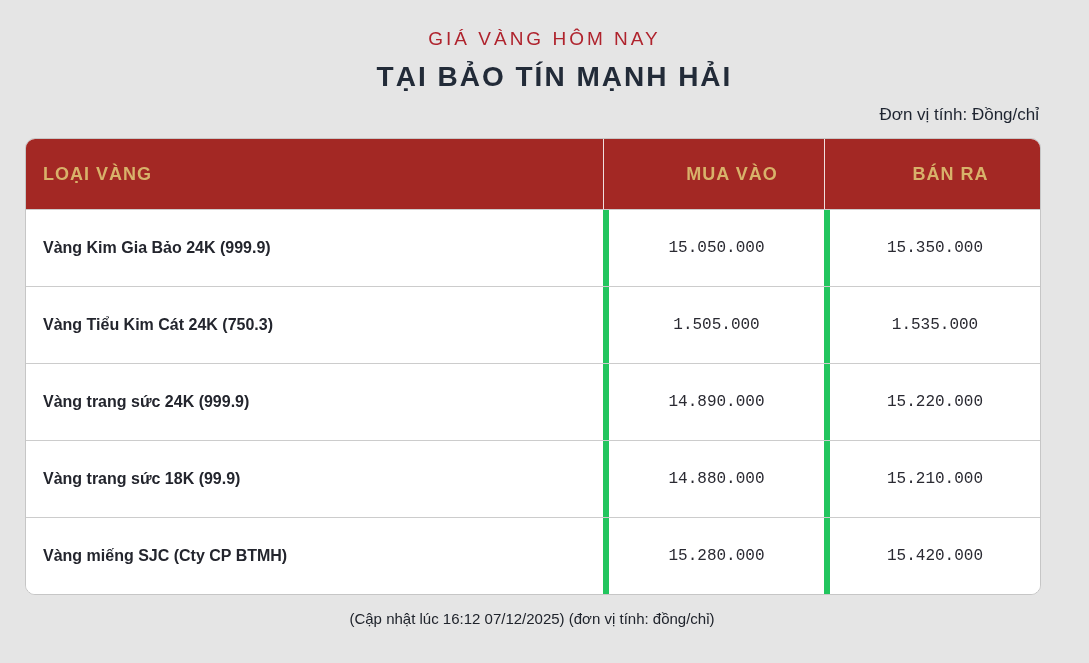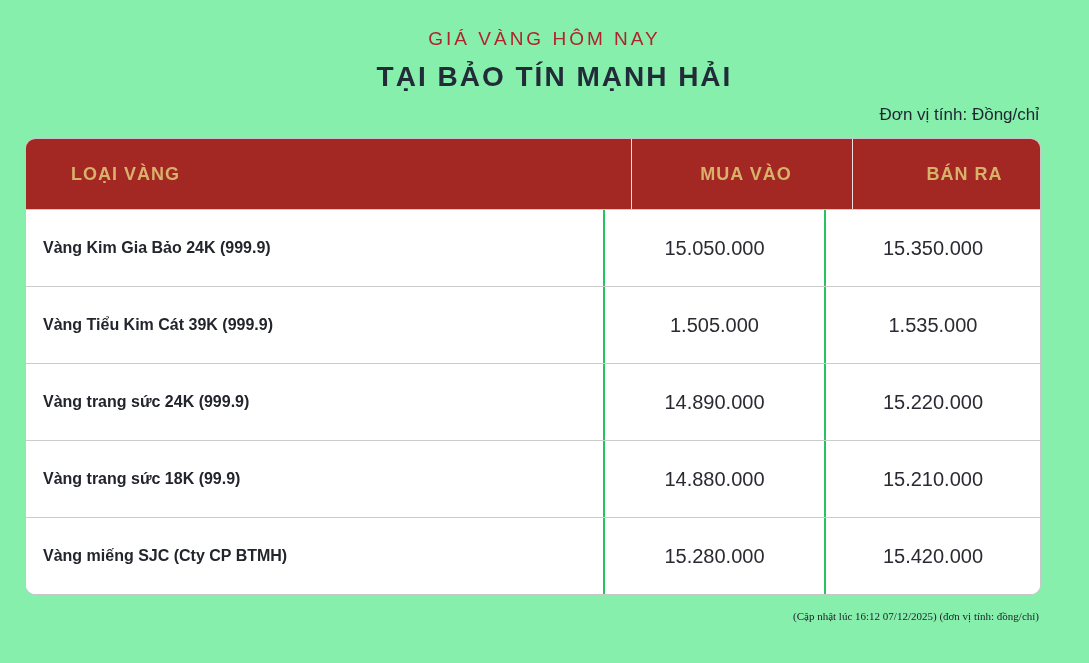--- a/index.html
+++ b/index.html
@@ -12,7 +12,7 @@
     position: relative;
     width: 1089px;
     height: 663px;
-    background: #86efac;
+    background: #e5e5e5;
     overflow: hidden;
   }
   .subtitle {

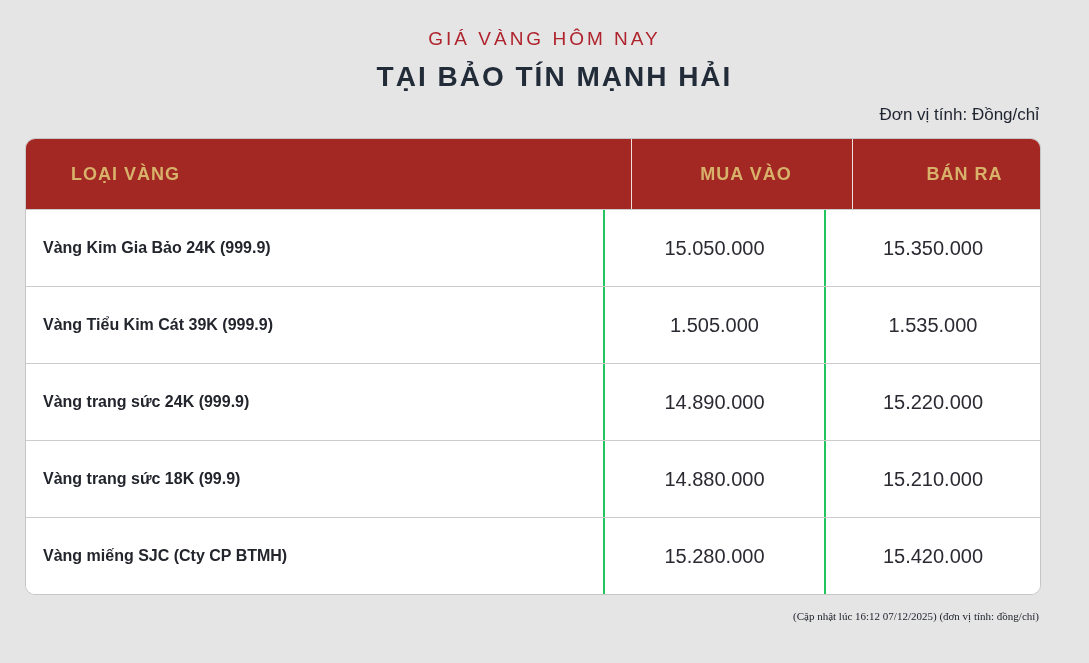--- a/index.html
+++ b/index.html
@@ -60,7 +60,6 @@
     font-weight: 700;
     font-size: 18px;
     letter-spacing: 1px;
-    margin-left: 28px;
   }
   .thead .hcell.first {
     padding-left: 17px;

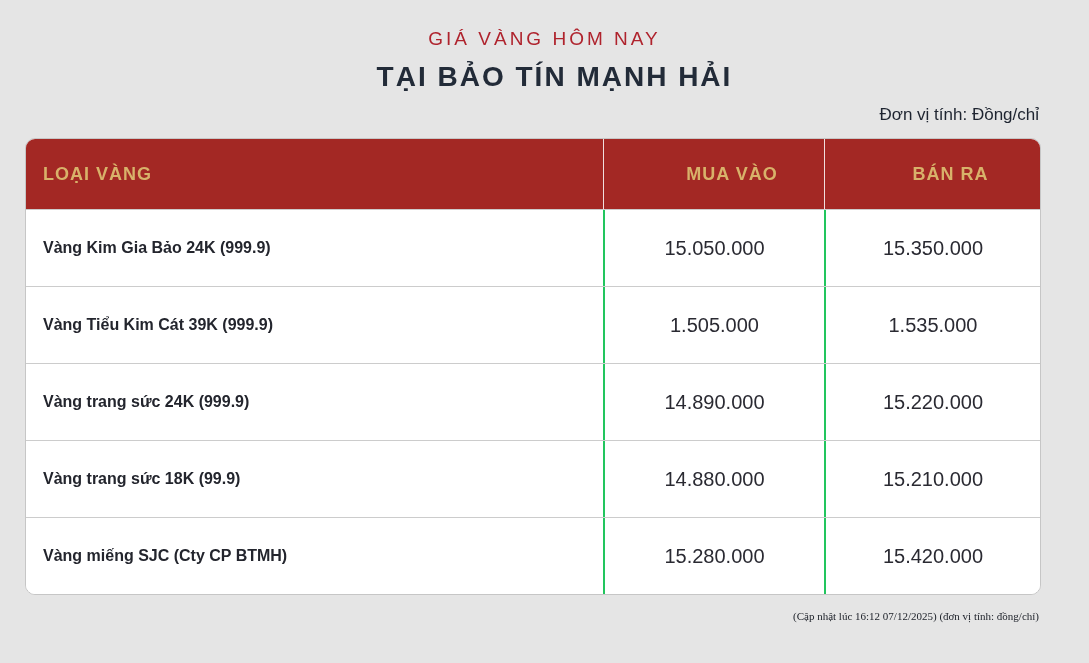--- a/index.html
+++ b/index.html
@@ -89,10 +89,11 @@
     display: flex;
     align-items: center;
     justify-content: center;
-    font-size: 20px;
+    font-size: 16px;
     font-weight: 400;
     color: #2A2A32;
-    border-left: 2px solid #22c55e;
+    border-left: 6px solid #22c55e;
+    font-family: Liberation Mono, monospace;
   }
   .footer-note {
     width: 1014px;

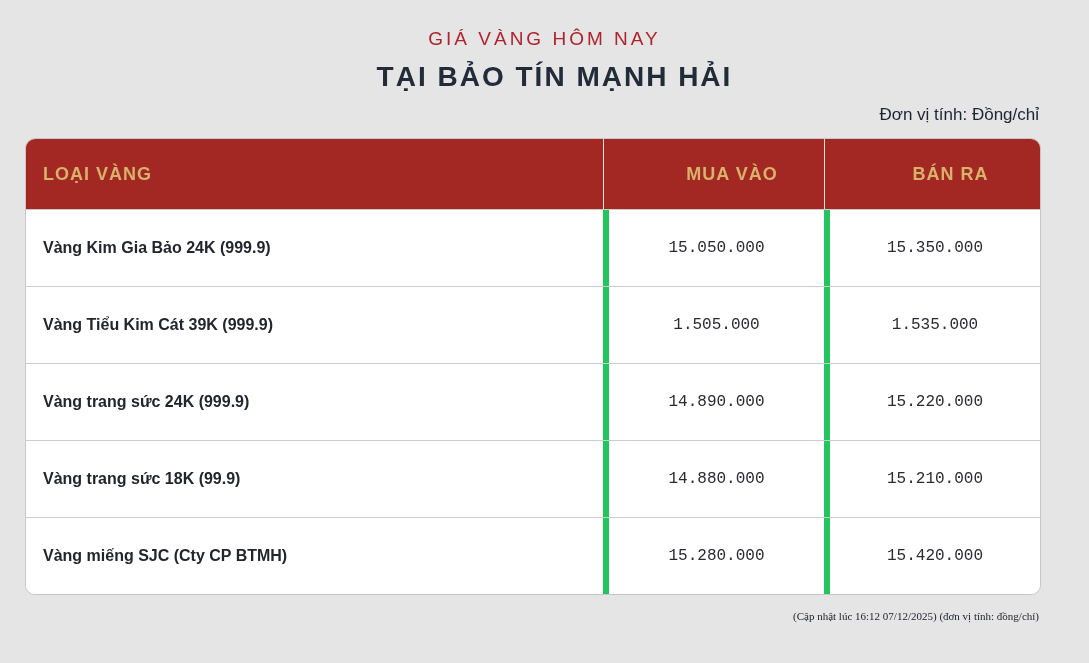--- a/index.html
+++ b/index.html
@@ -129,7 +129,7 @@
     </div>
 
     <div class="trow">
-      <div class="name">Vàng Tiểu Kim Cát 39K (999.9)</div>
+      <div class="name">Vàng Tiểu Kim Cát 24K (750.3)</div>
       <div class="num">1.505.000</div>
       <div class="num">1.535.000</div>
     </div>

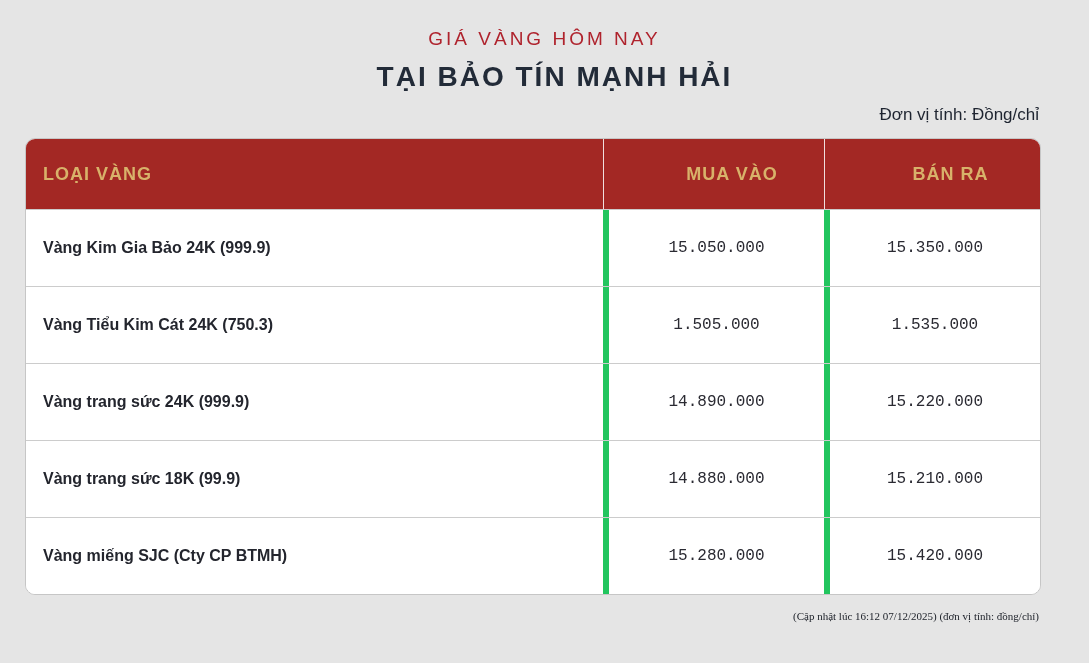--- a/index.html
+++ b/index.html
@@ -98,10 +98,9 @@
   .footer-note {
     width: 1014px;
     margin: 15px 0 0 25px;
-    text-align: right;
-    font-size: 11px;
+    text-align: center;
+    font-size: 15px;
     color: #20242C;
-    font-family: Liberation Serif, serif;
   }
 </style>
 </head>

